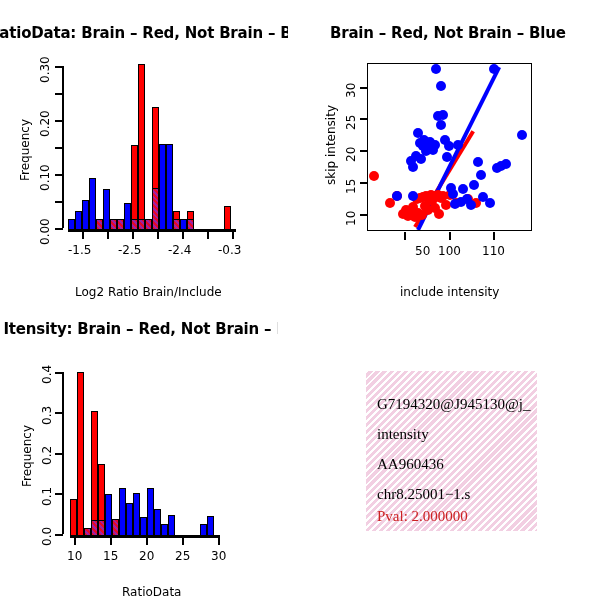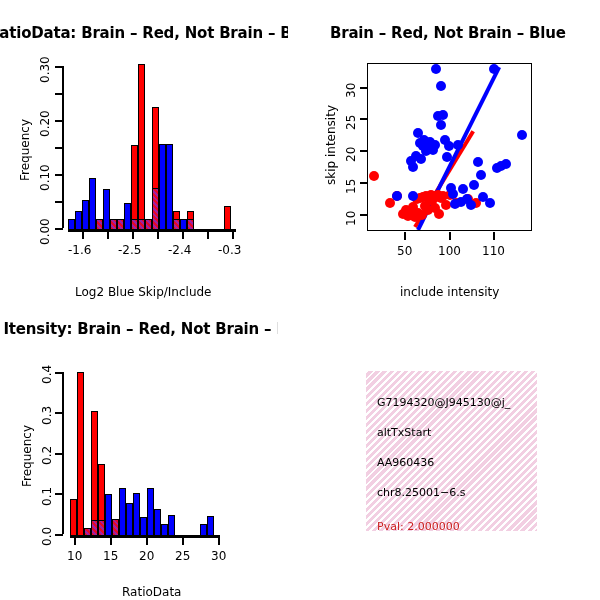--- a/index.html
+++ b/index.html
@@ -87,7 +87,7 @@
   <div class="tickmark" style="left:207px; top:231px; width:2px; height:8px;"></div>
   <div class="tickmark" style="left:232px; top:231px; width:2px; height:8px;"></div>
 
-  <div class="tick-label" style="left:68px; top:243px;">-1.6</div>
+  <div class="tick-label" style="left:68px; top:243px;">-1.5</div>
   <div class="tick-label" style="left:118px; top:243px;">-2.5</div>
   <div class="tick-label" style="left:168px; top:243px;">-2.4</div>
   <div class="tick-label" style="left:218px; top:243px;">-0.3</div>

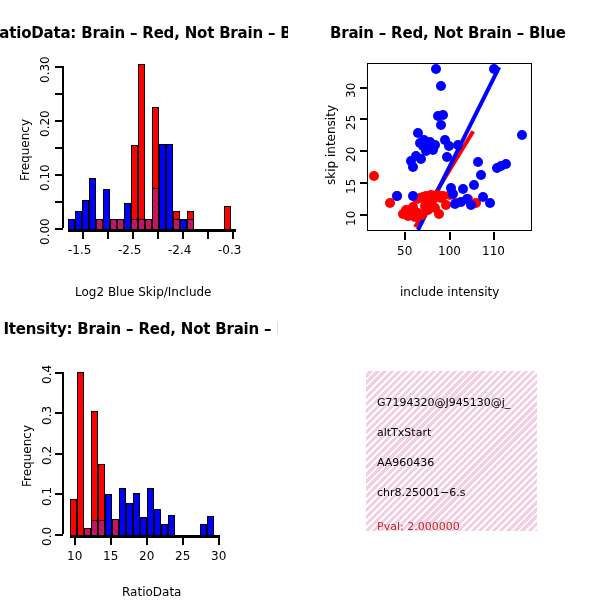--- a/index.html
+++ b/index.html
@@ -149,7 +149,7 @@
   <div class="tickmark" style="left:449px; top:232px; width:2px; height:8px;"></div>
   <div class="tickmark" style="left:493px; top:232px; width:2px; height:8px;"></div>
 
-  <div class="tick-label" style="left:397px; top:244px;">50</div>
+  <div class="tick-label" style="left:415px; top:244px;">50</div>
   <div class="tick-label" style="left:438px; top:244px;">100</div>
   <div class="tick-label" style="left:482px; top:244px;">110</div>
 

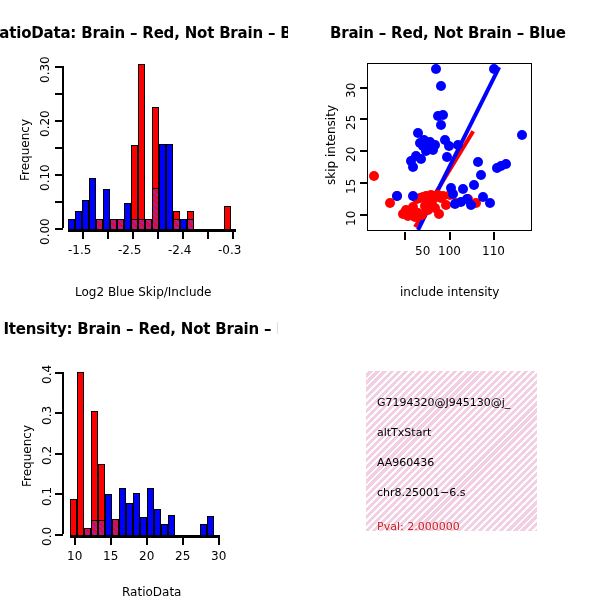--- a/index.html
+++ b/index.html
@@ -92,7 +92,7 @@
   <div class="tick-label" style="left:168px; top:243px;">-2.4</div>
   <div class="tick-label" style="left:218px; top:243px;">-0.3</div>
 
-  <div class="axis-label" style="left:75px; top:285px;">Log2 Blue Skip/Include</div>
+  <div class="axis-label" style="left:75px; top:285px;">Log2 Ratio Brain/Include</div>
 
   <div class="bar bar-blue" style="left:68px;  top:219px; width:7px;  height:11px;"></div>
   <div class="bar bar-blue" style="left:75px;  top:211px; width:7px;  height:19px;"></div>

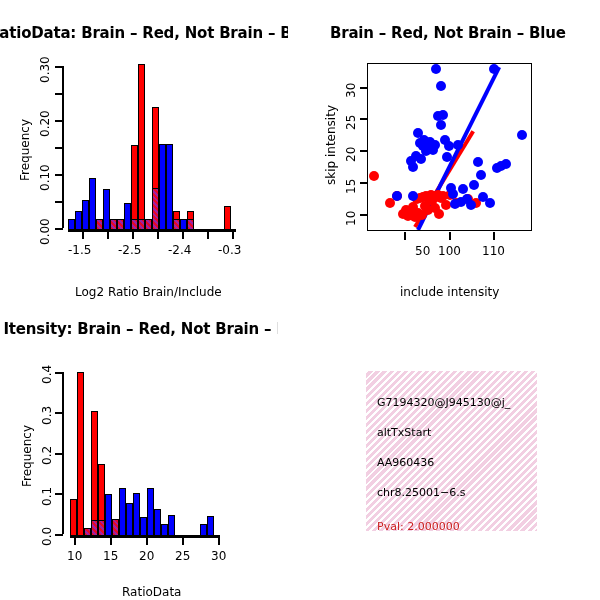--- a/index.html
+++ b/index.html
@@ -50,7 +50,7 @@
        #ffffff 0 2px, #f2cfe2 2px 5px);
   }
   .info-line {
-    position:absolute; font-size:11px; color:#000; white-space:nowrap;
+    position:absolute; font-size:15px; color:#000; white-space:nowrap;font-family:Liberation Serif, serif;
   }
   .info-pval { color:#cc2222;margin-top:12px; }
   .clip { overflow:hidden; }

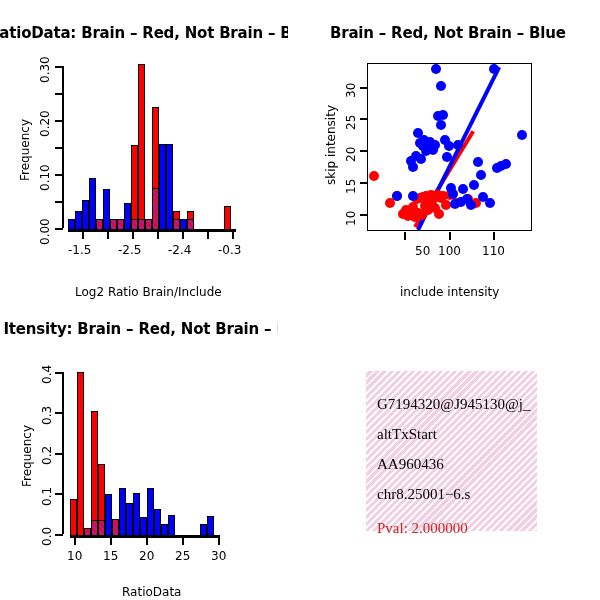--- a/index.html
+++ b/index.html
@@ -298,7 +298,7 @@
 
 <div class="infobox" style="left:366px; top:371px; width:171px; height:160px;">
   <div class="info-line clip" style="left:11px; top:25px;  width:158px;">G7194320@J945130@j_</div>
-  <div class="info-line" style="left:11px; top:55px;">altTxStart</div>
+  <div class="info-line" style="left:11px; top:55px;">intensity</div>
   <div class="info-line" style="left:11px; top:85px;">AA960436</div>
   <div class="info-line" style="left:11px; top:115px;">chr8.25001−6.s</div>
   <div class="info-line info-pval" style="left:11px; top:137px;">Pval: 2.000000</div>

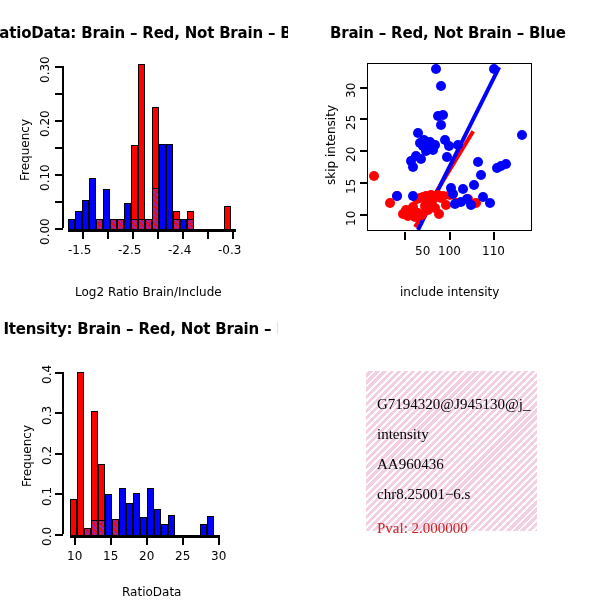--- a/index.html
+++ b/index.html
@@ -300,7 +300,7 @@
   <div class="info-line clip" style="left:11px; top:25px;  width:158px;">G7194320@J945130@j_</div>
   <div class="info-line" style="left:11px; top:55px;">intensity</div>
   <div class="info-line" style="left:11px; top:85px;">AA960436</div>
-  <div class="info-line" style="left:11px; top:115px;">chr8.25001−6.s</div>
+  <div class="info-line" style="left:11px; top:115px;">chr8.25001−1.s</div>
   <div class="info-line info-pval" style="left:11px; top:137px;">Pval: 2.000000</div>
 </div>
 

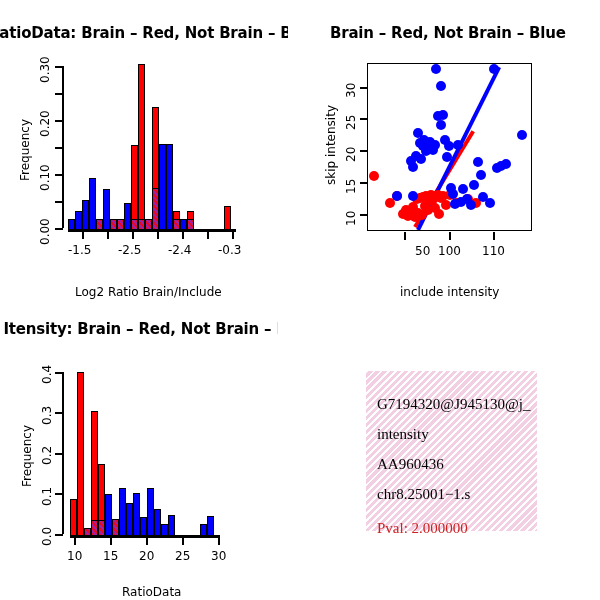--- a/index.html
+++ b/index.html
@@ -52,7 +52,7 @@
   .info-line {
     position:absolute; font-size:15px; color:#000; white-space:nowrap;font-family:Liberation Serif, serif;
   }
-  .info-pval { color:#cc2222;margin-top:12px; }
+  .info-pval { color:#cc2222; }
   .clip { overflow:hidden; }
 </style>
 </head>

